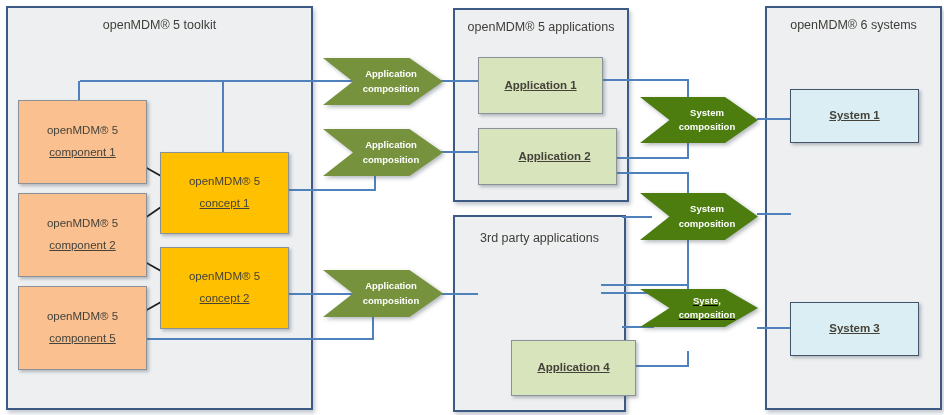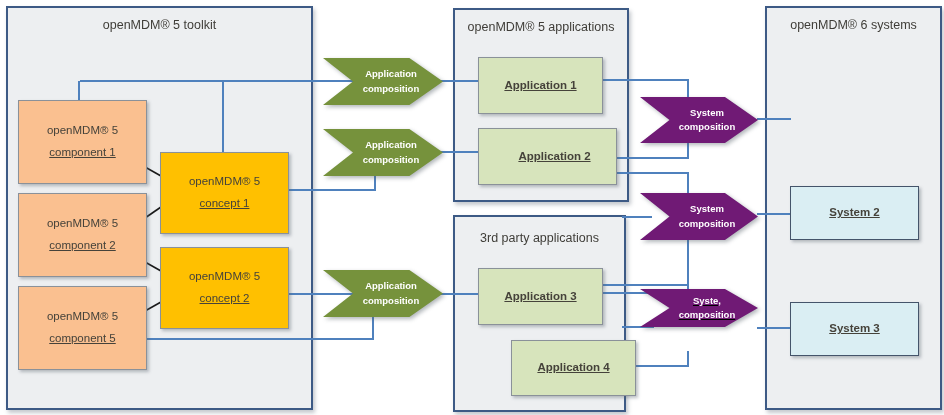--- a/index.html
+++ b/index.html
@@ -28,7 +28,7 @@
          padding-left:16px;box-sizing:border-box;text-align:center;
          clip-path:polygon(0% 0%,72% 0%,100% 50%,72% 100%,0% 100%,25% 50%);}
   .app-arrow{background:#76923c;align-items:center;}
-  .sys-arrow{background:#701a75;}
+  .sys-arrow{background:#4d7c0f;}
 
   #diag-svg{position:absolute;left:0;top:0;z-index:2;pointer-events:none;}
 </style>

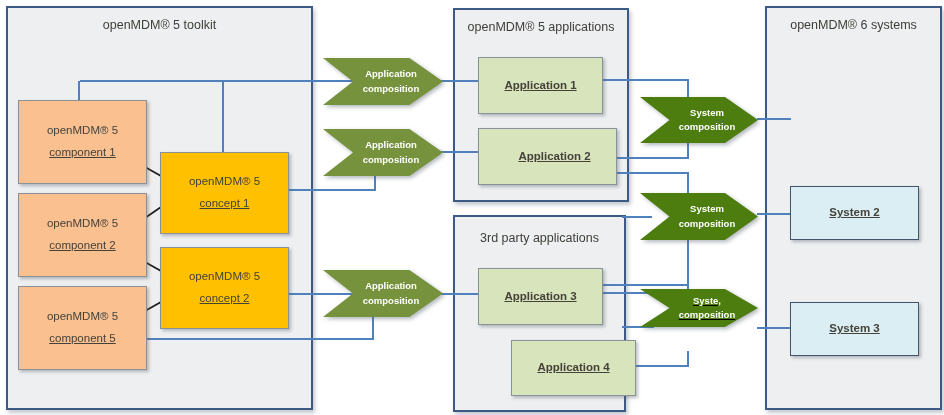--- a/index.html
+++ b/index.html
@@ -118,6 +118,9 @@
     <span class="u">Application 4</span>
   </div>
 
+  <div class="node sysnode" style="left:790px;top:89px;width:127px;height:52px;">
+    <span class="u">System 1</span>
+  </div>
   <div class="node sysnode" style="left:790px;top:186px;width:127px;height:52px;">
     <span class="u">System 2</span>
   </div>

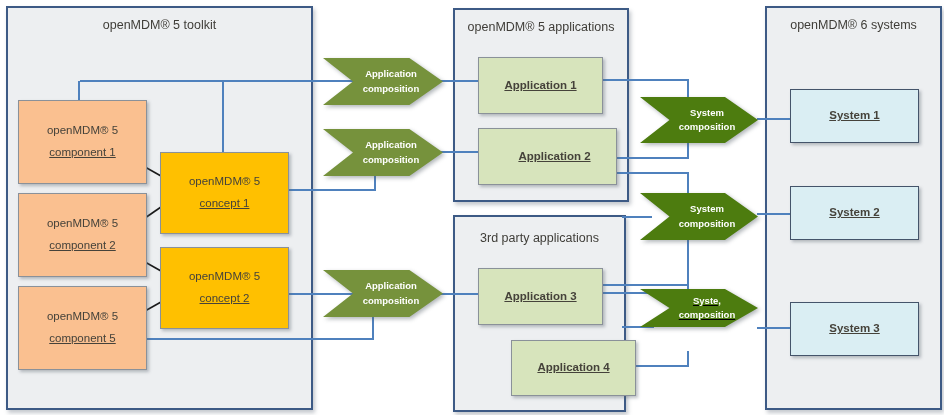--- a/index.html
+++ b/index.html
@@ -121,9 +121,6 @@
   <div class="node sysnode" style="left:790px;top:89px;width:127px;height:52px;">
     <span class="u">System 1</span>
   </div>
-  <div class="node sysnode" style="left:790px;top:186px;width:127px;height:52px;">
-    <span class="u">System 2</span>
-  </div>
   <div class="node sysnode" style="left:790px;top:302px;width:127px;height:52px;">
     <span class="u">System 3</span>
   </div>

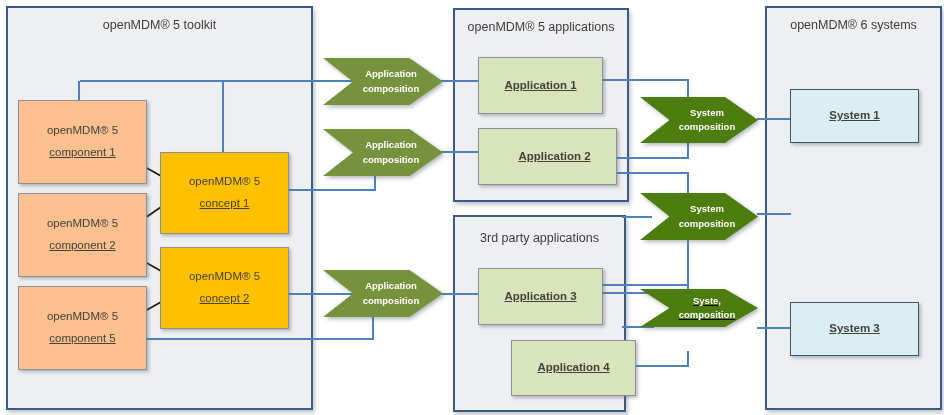--- a/index.html
+++ b/index.html
@@ -111,9 +111,6 @@
   <div class="node appnode" style="left:478px;top:128px;width:123px;height:55px;padding-left:14px;">
     <span class="u">Application 2</span>
   </div>
-  <div class="node appnode" style="left:478px;top:268px;width:123px;height:55px;">
-    <span class="u">Application 3</span>
-  </div>
   <div class="node appnode" style="left:478px;top:340px;width:123px;height:54px;margin-left:33px;">
     <span class="u">Application 4</span>
   </div>

